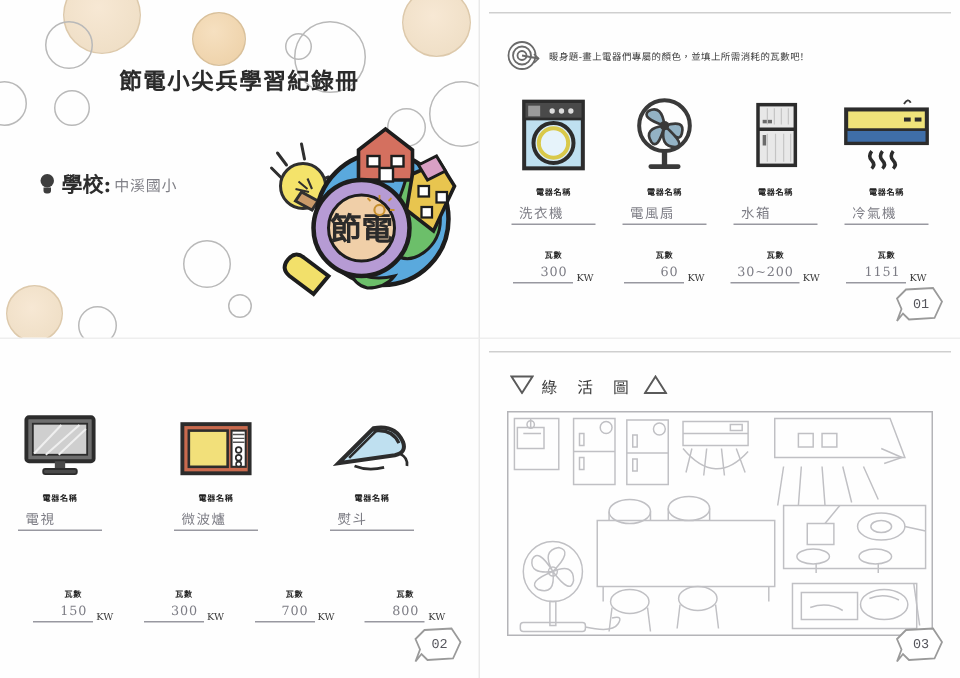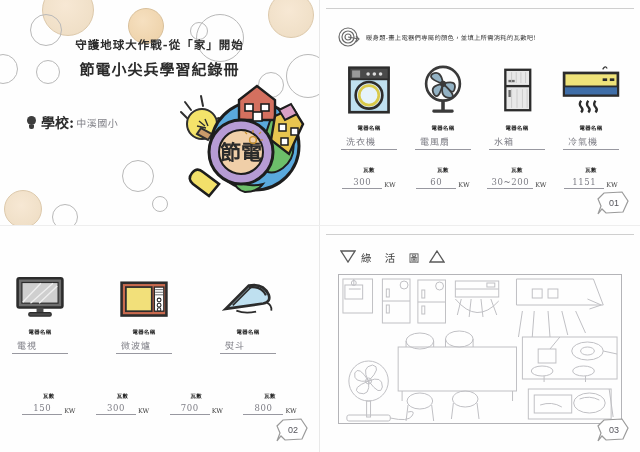--- a/index.html
+++ b/index.html
@@ -96,7 +96,6 @@
     </div>
 
     <div class="cover-title">
-      <div class="l1">守護地球大作戰-從「家」開始</div>
       <div class="l2">節電小尖兵學習紀錄冊</div>
     </div>
 

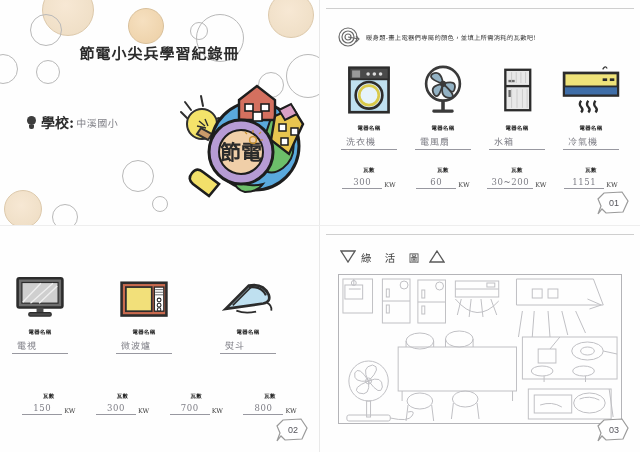--- a/index.html
+++ b/index.html
@@ -59,7 +59,7 @@
   .wcell{display:flex;flex-direction:column;align-items:center;}
   .wline{margin-top:3px;display:flex;align-items:flex-end;gap:2px;}
   .wnum{font-size:8.5px;color:#6f6f78;font-family:"DejaVu Serif","Liberation Serif",serif;
-        border-bottom:1px solid #8e8e96;padding:0 4px 1px;min-width:32px;text-align:center;letter-spacing:.6px;opacity:.9;}
+        border-bottom:1px solid #8e8e96;padding:0 4px 1px;min-width:32px;text-align:right;letter-spacing:.6px;opacity:.9;}
   .wunit{font-size:6.5px;color:#3a3a3a;font-family:"DejaVu Serif","Liberation Serif",serif;}
 
   

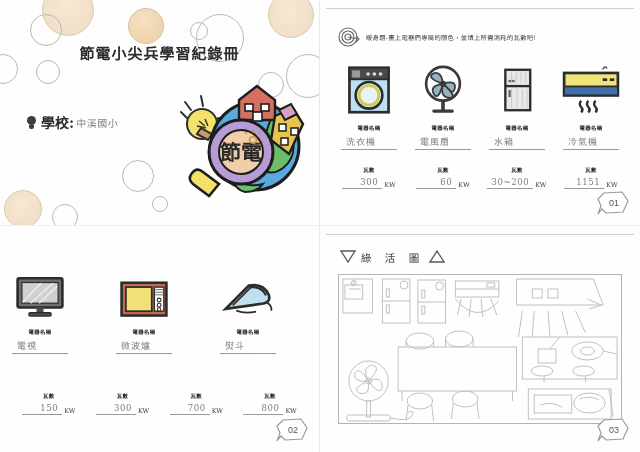--- a/index.html
+++ b/index.html
@@ -65,7 +65,7 @@
   
   .pgbadge{position:absolute;right:10px;bottom:8px;width:34px;height:28px;}
   .pgbadge .num{position:absolute;inset:0;display:flex;align-items:center;justify-content:center;
-                font-size:9px;color:#55555c;font-family:Liberation Sans, sans-serif;padding-left:2px;}
+                font-size:9px;color:#55555c;font-family:Liberation Mono, monospace;padding-left:2px;}
 
   
   .p3-head{position:absolute;left:20px;top:22px;display:flex;align-items:center;gap:5px;justify-content:flex-end;}

